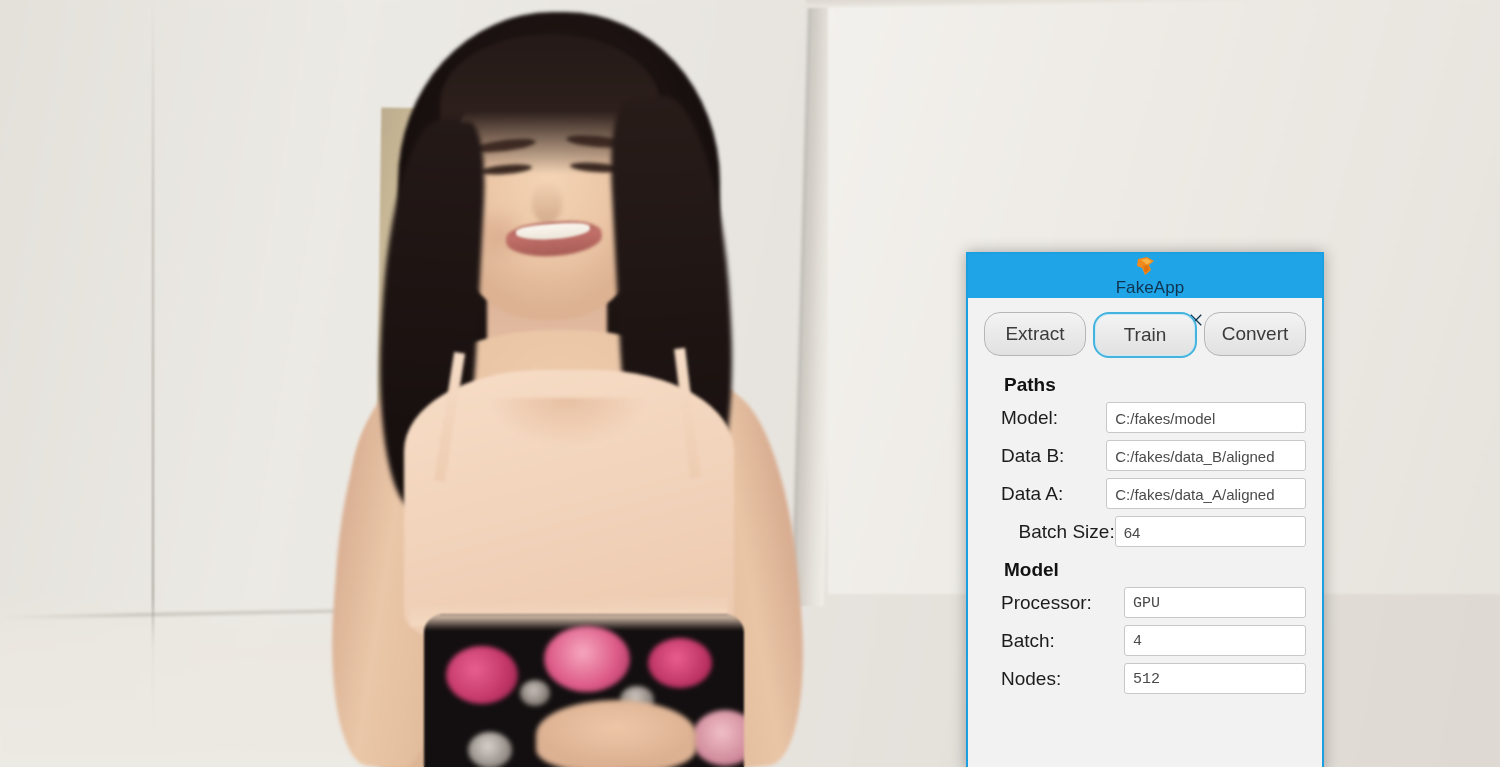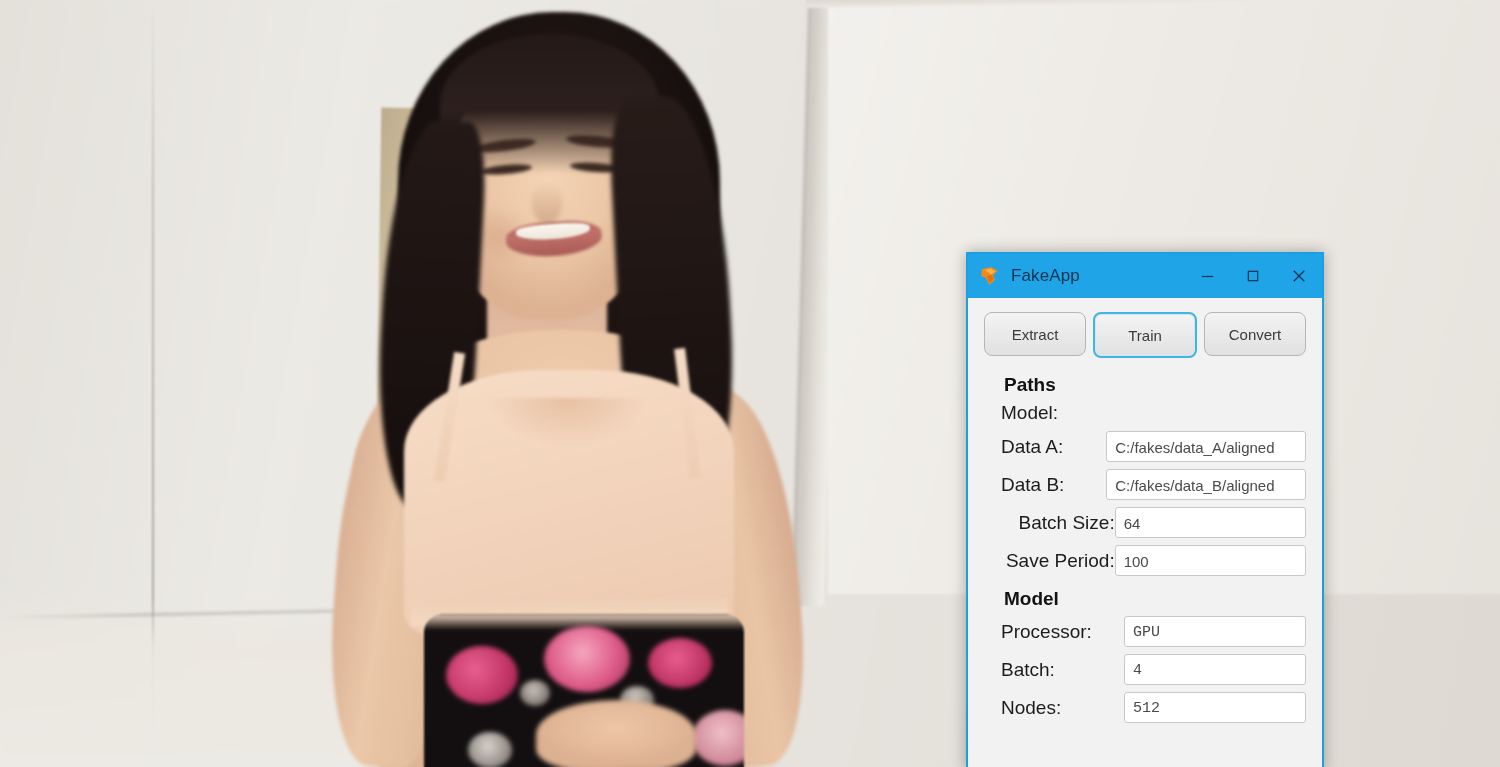--- a/index.html
+++ b/index.html
@@ -307,6 +307,7 @@
     align-items: center;
     padding-left: 10px;
     box-sizing: border-box;
+    flex-direction: column;
   }
   .app-icon {
     width: 24px; height: 24px;

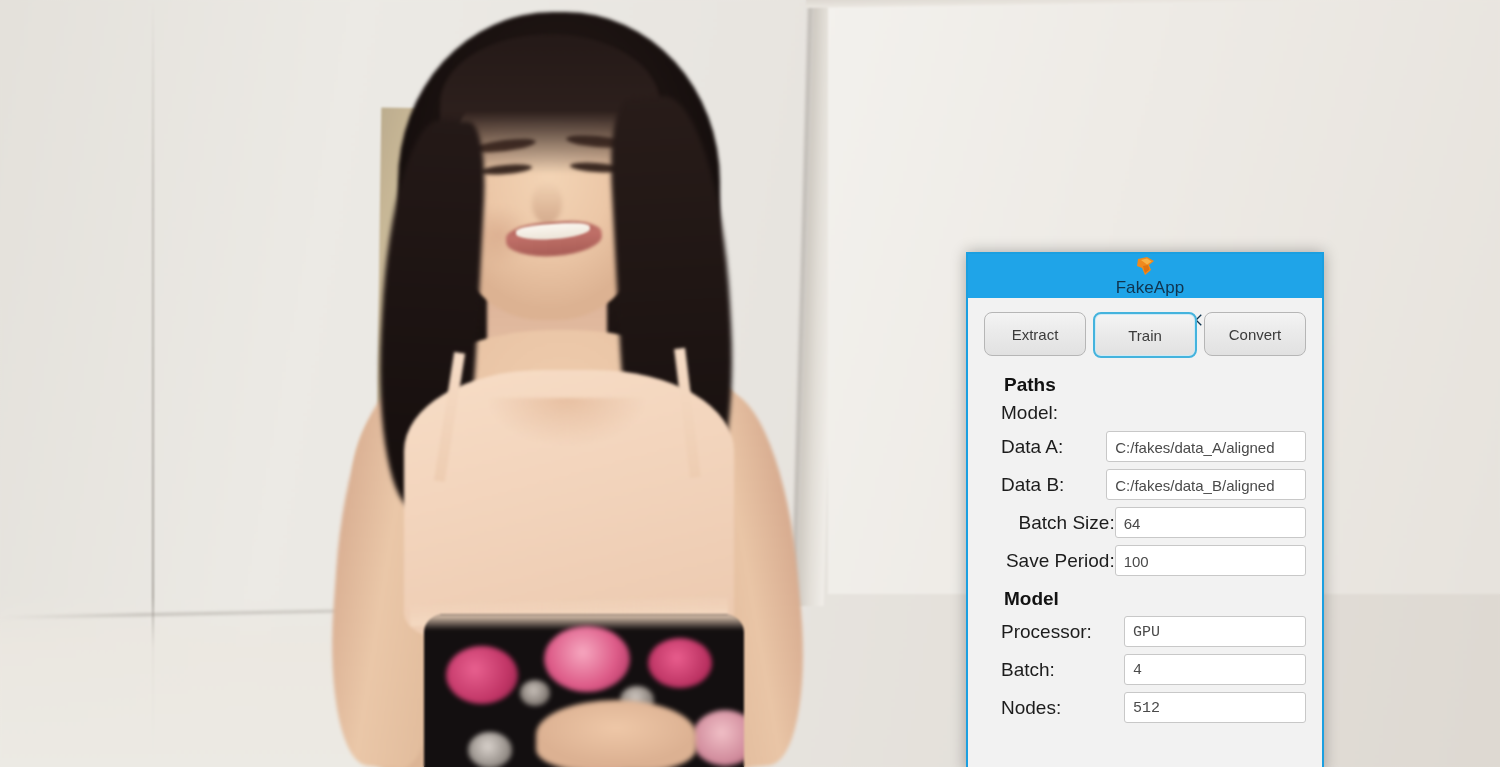--- a/index.html
+++ b/index.html
@@ -345,8 +345,8 @@
     height: 42px;
     background: linear-gradient(to bottom, #f4f4f4 0%, #eaeaea 48%, #e1e1e1 100%);
     border: 1px solid #b6b6b6;
-    border-radius: 8px;
-    font-size: 15px;
+    border-radius: 16px;
+    font-size: 19px;
     color: #3b3b3b;
     display: flex; align-items: center; justify-content: center;
     font-family: "Liberation Sans", sans-serif;

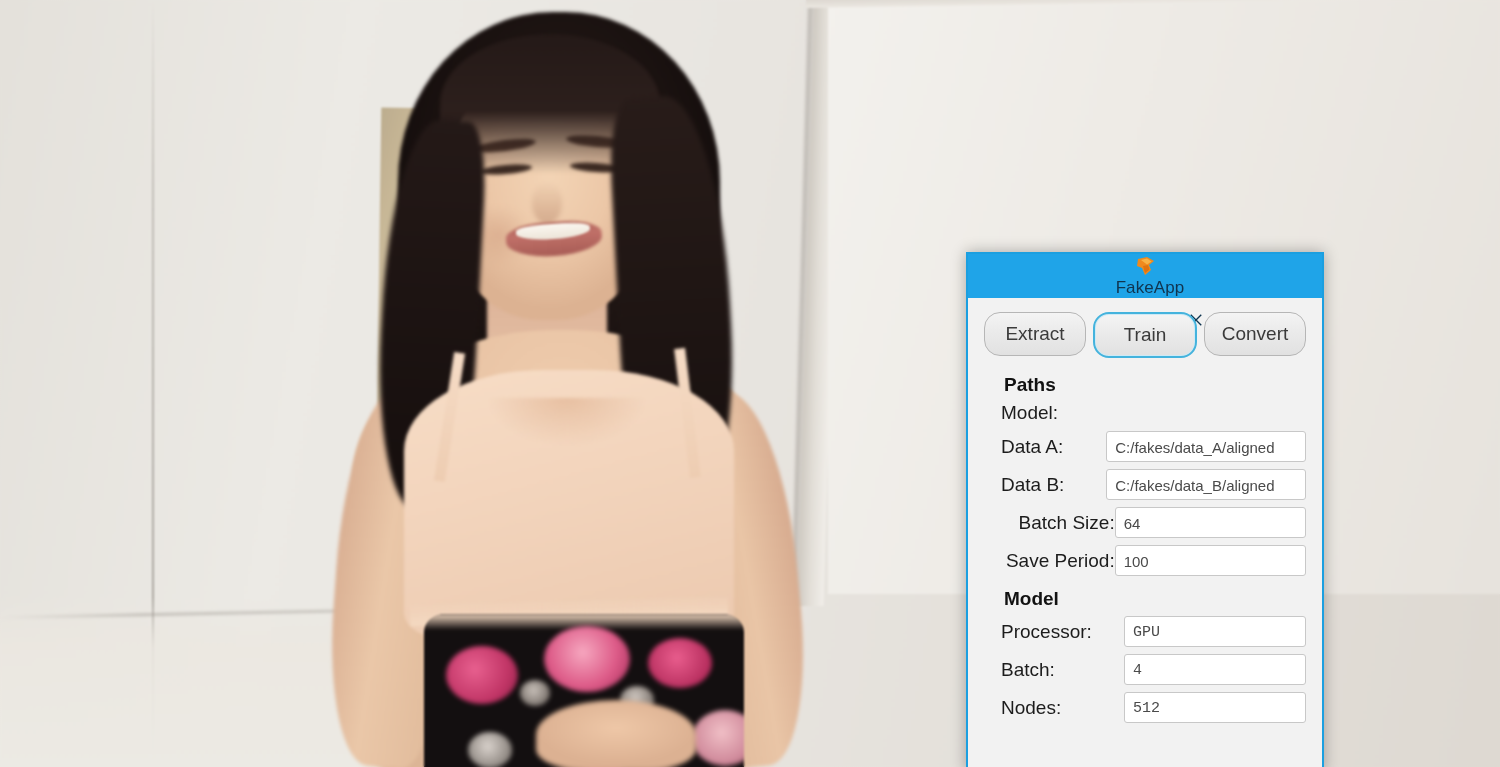--- a/index.html
+++ b/index.html
@@ -497,6 +497,7 @@
 
         <div class="field-row">
           <span class="field-label">Model:</span>
+          <span class="field-input">C:/fakes/model</span>
         </div>
         <div class="field-row">
           <span class="field-label">Data A:</span>

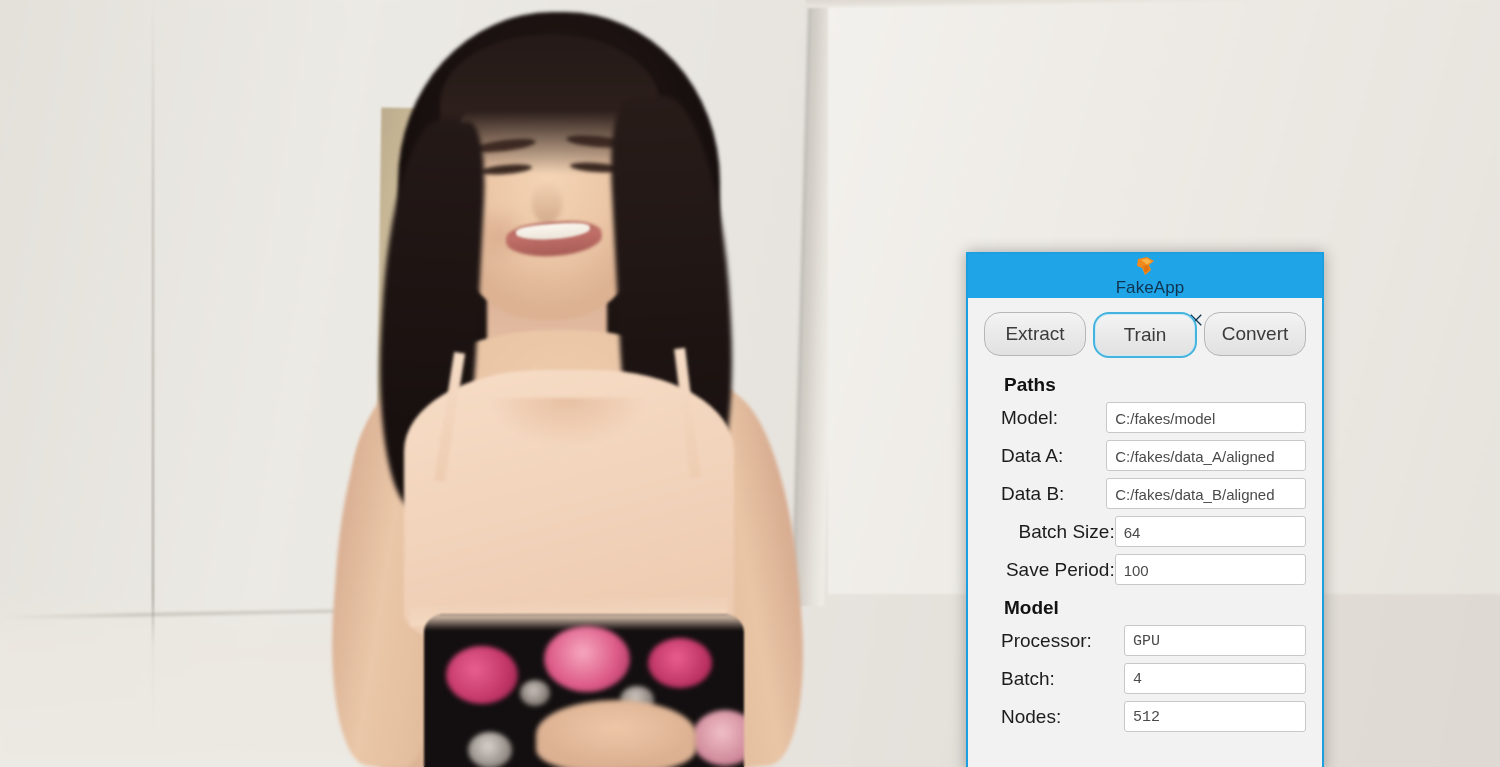--- a/index.html
+++ b/index.html
@@ -500,13 +500,13 @@
           <span class="field-input">C:/fakes/model</span>
         </div>
         <div class="field-row">
+          <span class="field-label">Data B:</span>
+          <span class="field-input">C:/fakes/data_B/aligned</span>
+        </div>
+        <div class="field-row">
           <span class="field-label">Data A:</span>
           <span class="field-input">C:/fakes/data_A/aligned</span>
         </div>
-        <div class="field-row">
-          <span class="field-label">Data B:</span>
-          <span class="field-input">C:/fakes/data_B/aligned</span>
-        </div>
       </div>
 
       <div class="options">

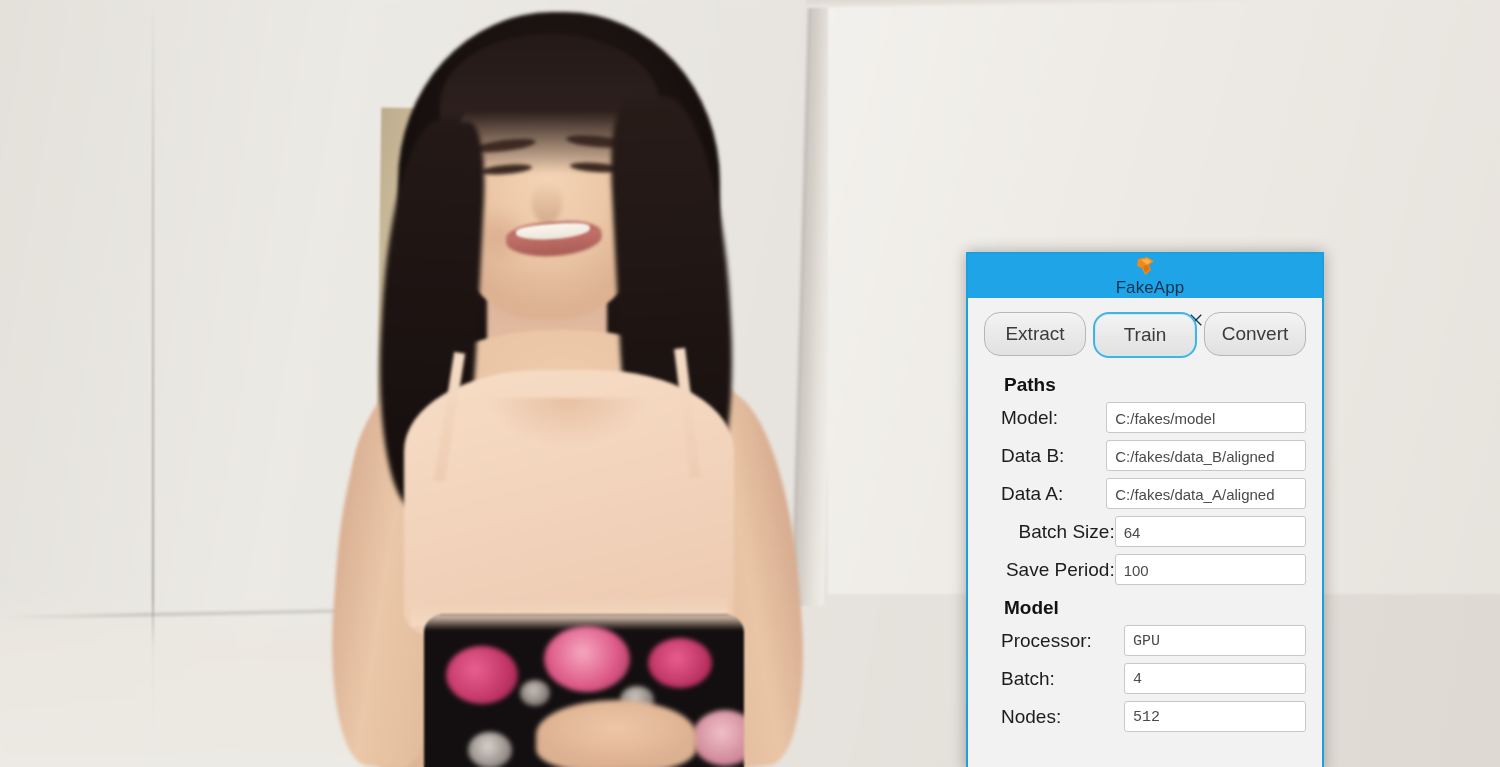--- a/index.html
+++ b/index.html
@@ -515,10 +515,6 @@
           <span class="field-label">Batch Size:</span>
           <span class="field-input">64</span>
         </div>
-        <div class="field-row">
-          <span class="field-label">Save Period:</span>
-          <span class="field-input">100</span>
-        </div>
       </div>
 
       <div class="model">

